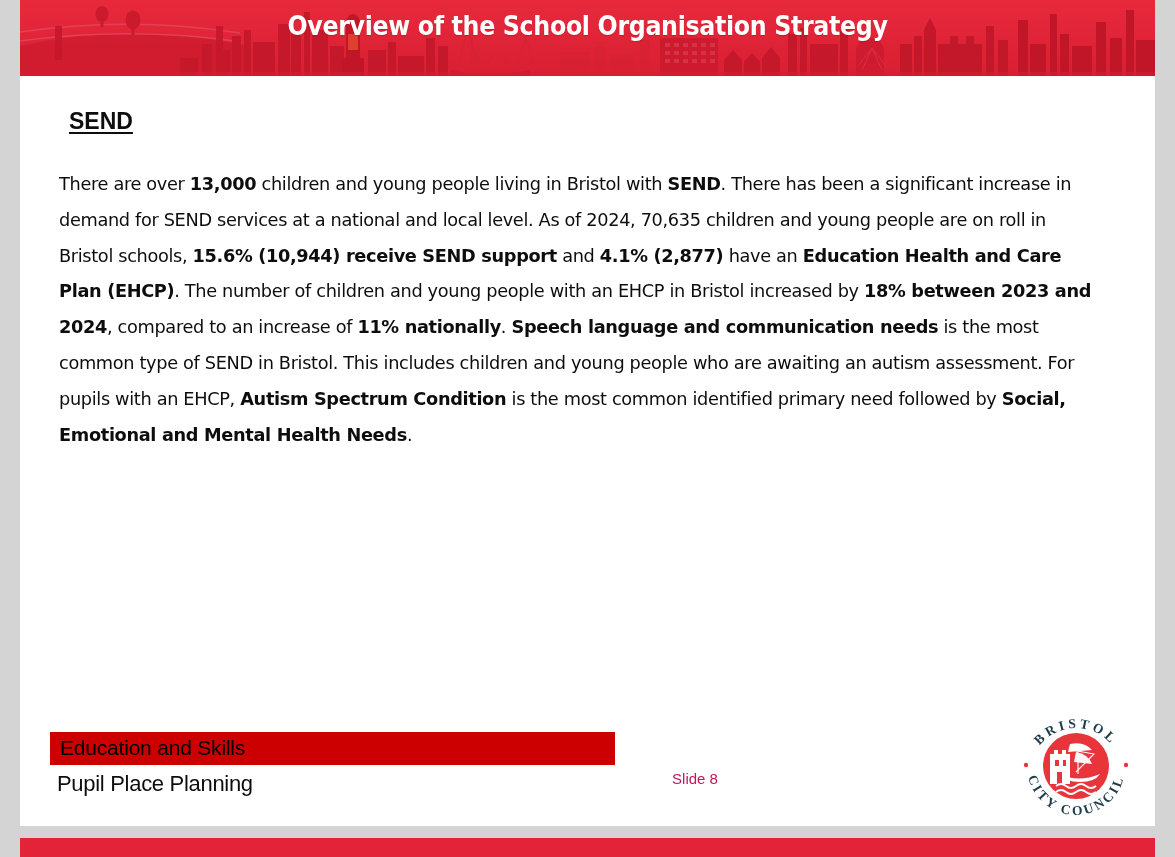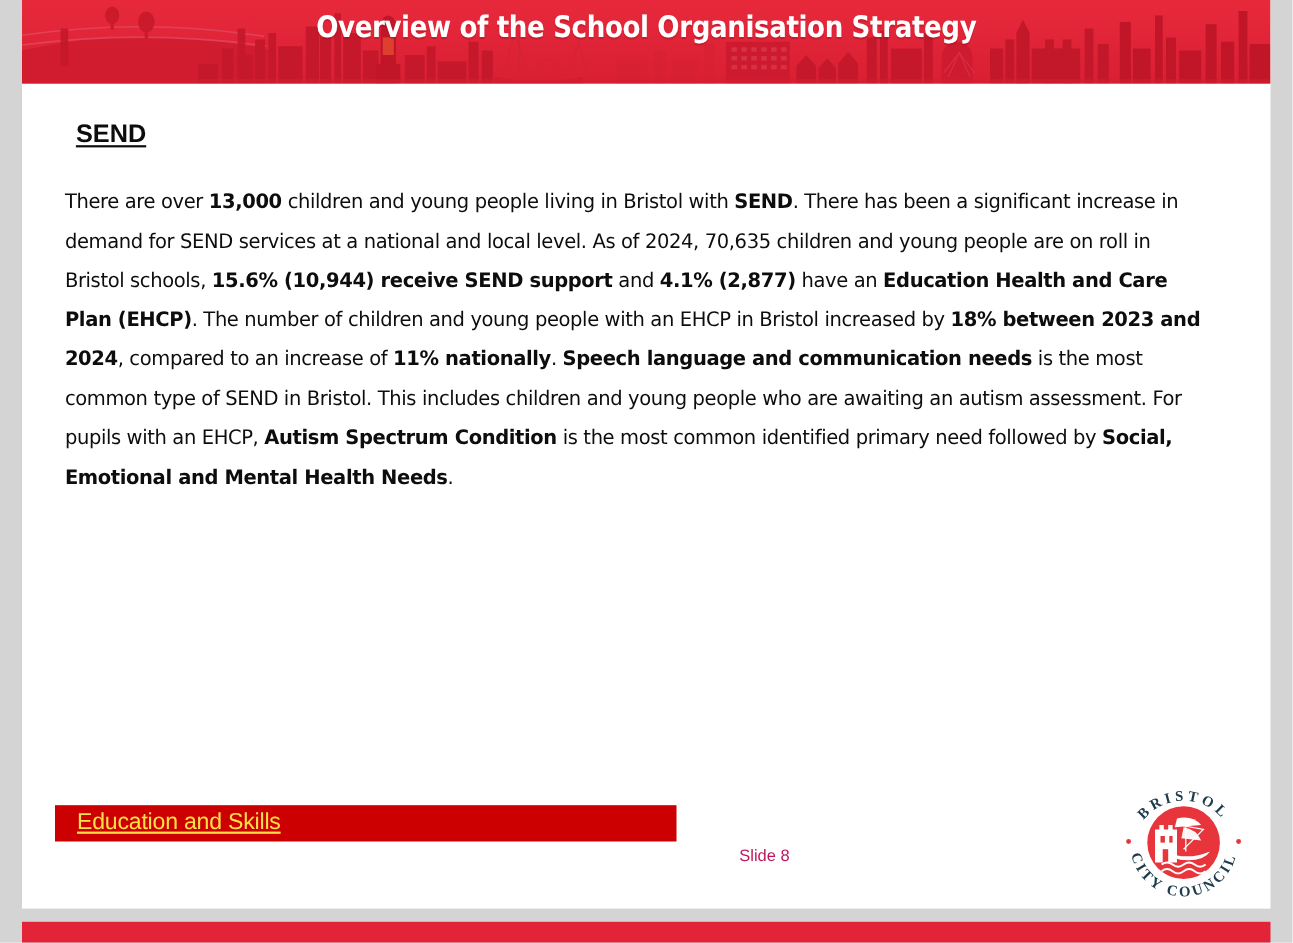--- a/index.html
+++ b/index.html
@@ -92,14 +92,13 @@
   }
   .footer-bar-label {
     position: absolute;
-    left: 20px;
+    left: 10px;
     top: 3px;
-    color: #fde047;
+    color: #000000;
     font-family: "Liberation Sans", sans-serif;
     font-size: 21px;
     line-height: 26px;
     letter-spacing: -0.2px;
-    text-decoration: underline;
   }
   .footer-sub {
     position: absolute;

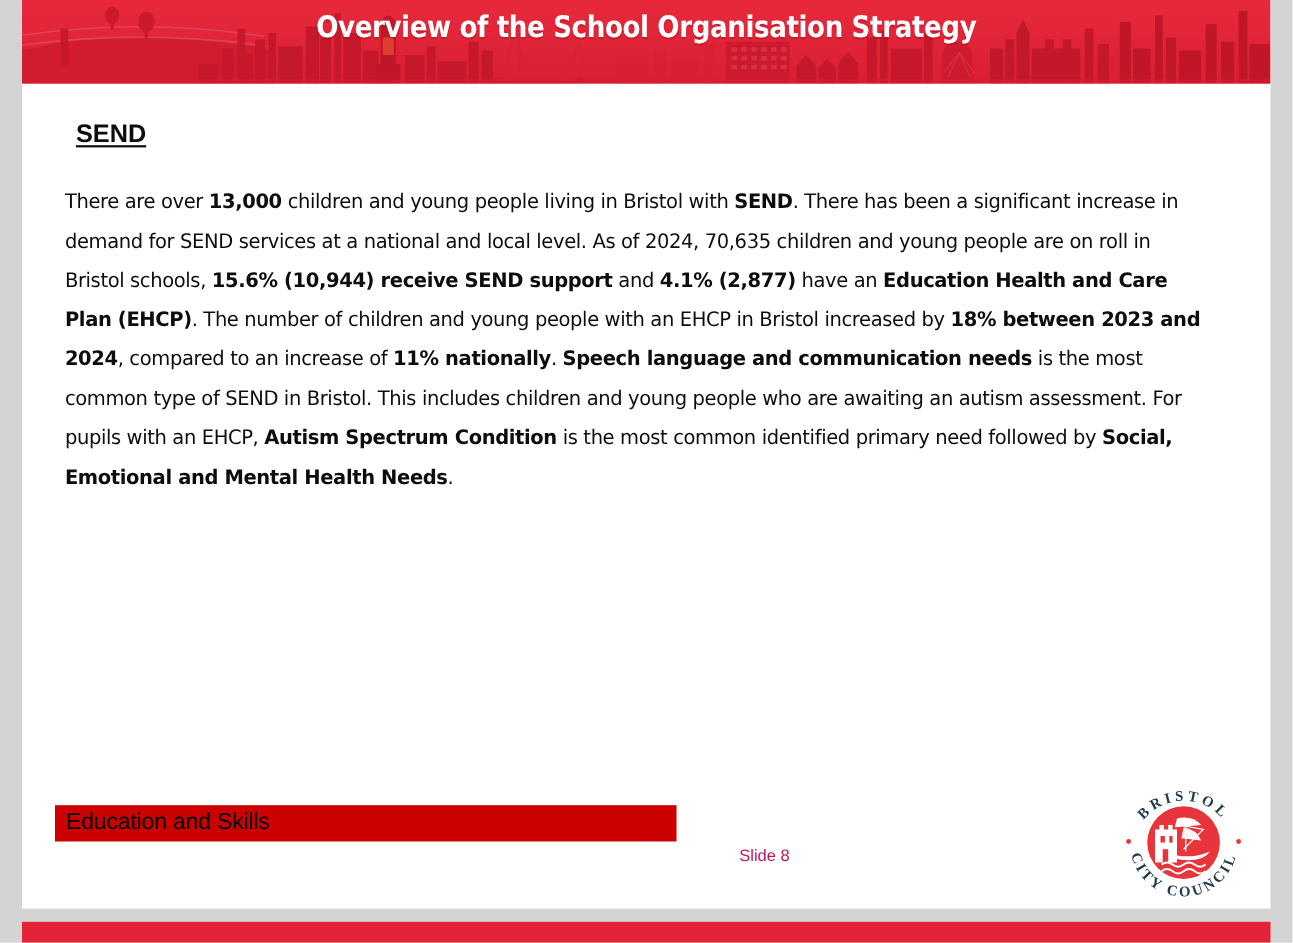--- a/index.html
+++ b/index.html
@@ -299,6 +299,7 @@
   <div class="footer-bar">
     <div class="footer-bar-label">Education and Skills</div>
   </div>
+  <div class="footer-sub">Pupil Place Planning</div>
   <div class="slide-number">Slide 8</div>
 
   <div class="logo">

